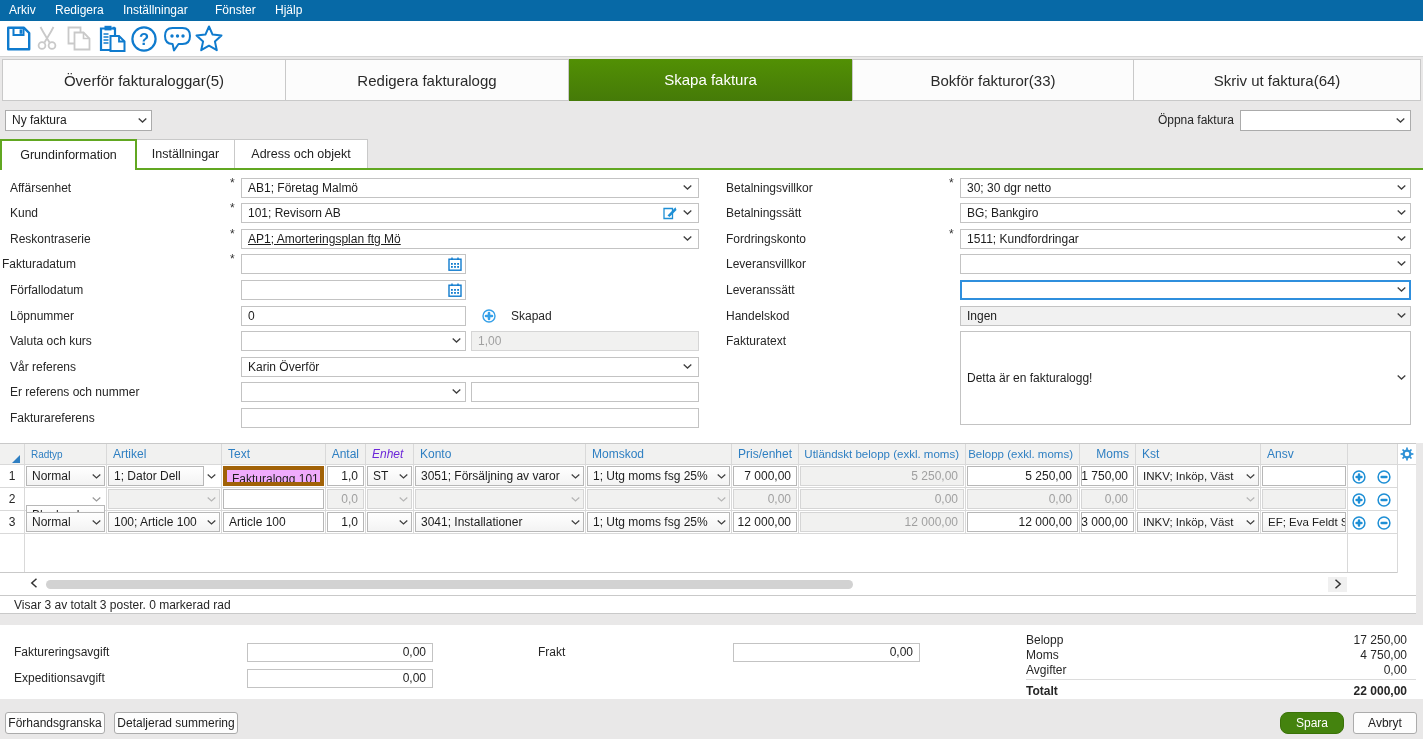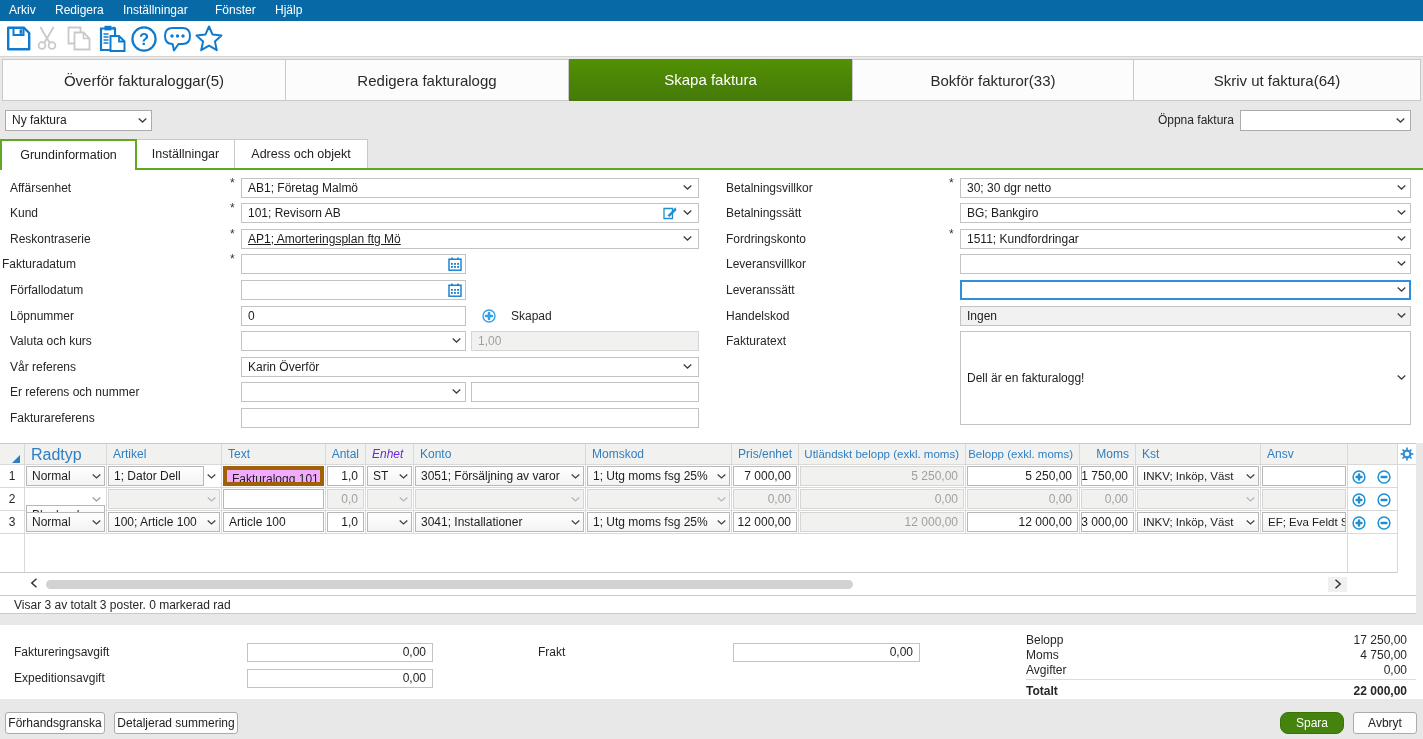--- a/index.html
+++ b/index.html
@@ -235,7 +235,7 @@
     <path d="M0.7 0.5 L4.5 4 L8.3 0.5" fill="none" stroke="#3f3f3f" stroke-width="1.3"></path>
   </svg>
 <div class="fld" style="left:960px;top:331px;width:451px;height:94px;">
-    <span class="tx" style="top:36px;line-height:20px;">Dell är en fakturalogg!</span>
+    <span class="tx" style="top:36px;line-height:20px;">Detta är en fakturalogg!</span>
   </div>
 <svg class="chev" style="left:1397px;top:375px;" width="9" height="5" viewBox="0 0 9 5">
     <path d="M0.7 0.5 L4.5 4 L8.3 0.5" fill="none" stroke="#3f3f3f" stroke-width="1.3"></path>

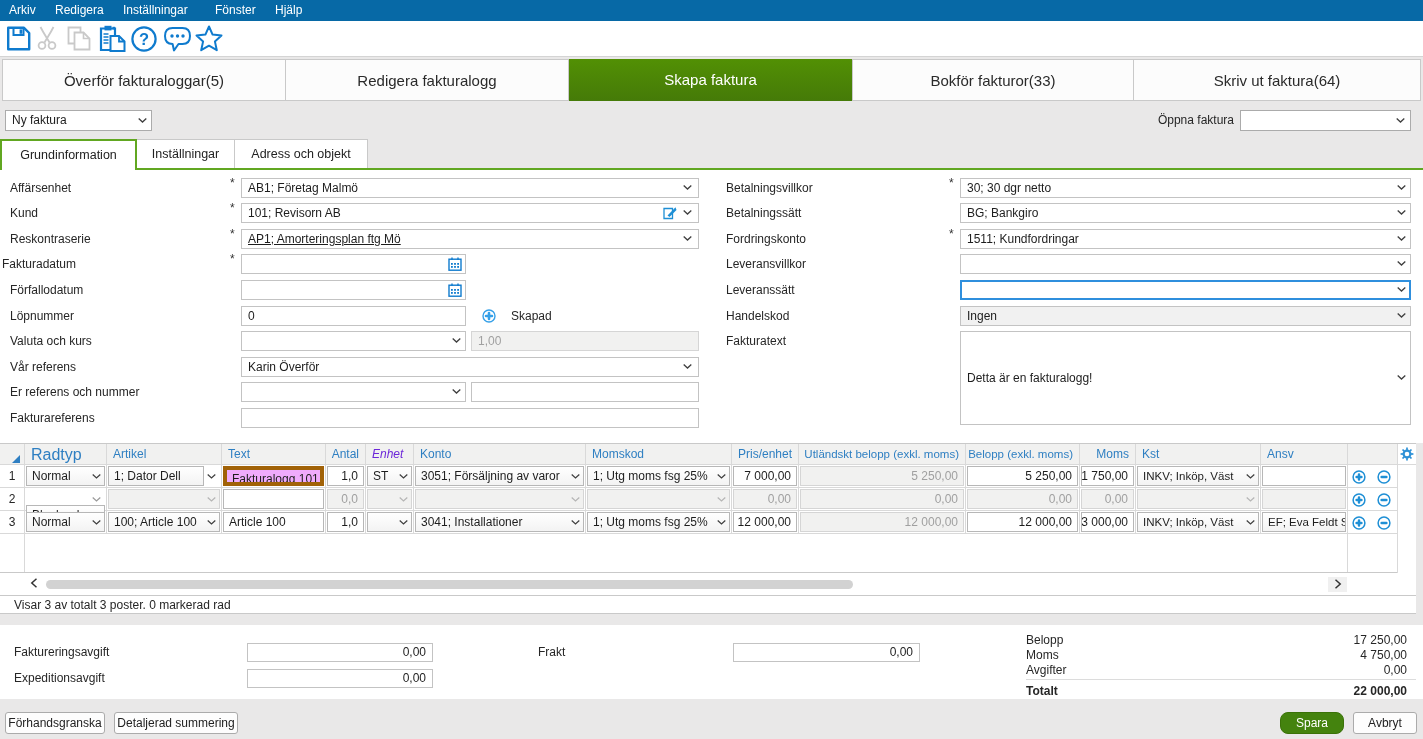--- a/index.html
+++ b/index.html
@@ -246,7 +246,7 @@
 <svg class="chev" style="left:12px;top:455px;" width="8" height="8">
     <polygon points="8,0 8,8 0,8" fill="#2e7fc2"></polygon>
   </svg>
-<div class="gc" style="left:31px;top:444px;width:70px;height:21px;line-height:21px;font-size:16px;color:#2e7fc2;">Radtyp</div>
+<div class="gc" style="left:31px;top:444px;width:70px;height:21px;line-height:21px;font-size:10px;color:#2e7fc2;">Radtyp</div>
 <div class="gc" style="left:113px;top:444px;width:103px;height:21px;line-height:21px;font-size:12px;color:#2e7fc2;">Artikel</div>
 <div class="gc" style="left:228px;top:444px;width:92px;height:21px;line-height:21px;font-size:12px;color:#2e7fc2;">Text</div>
 <div class="gc" style="left:327px;top:444px;width:32px;height:21px;line-height:21px;font-size:12px;color:#2e7fc2;text-align:right;">Antal</div>

